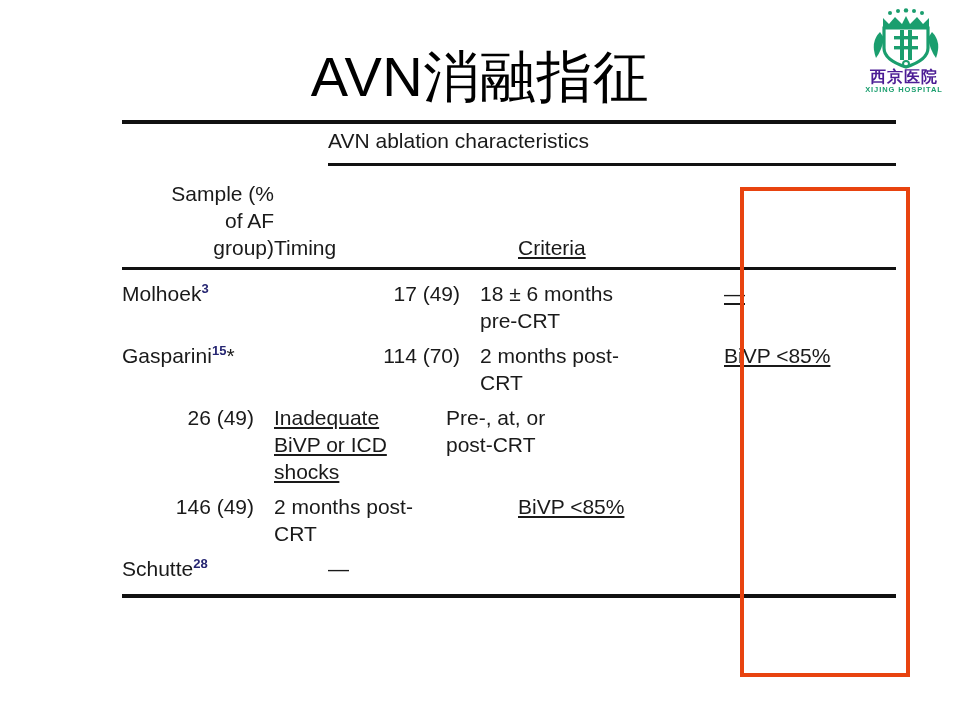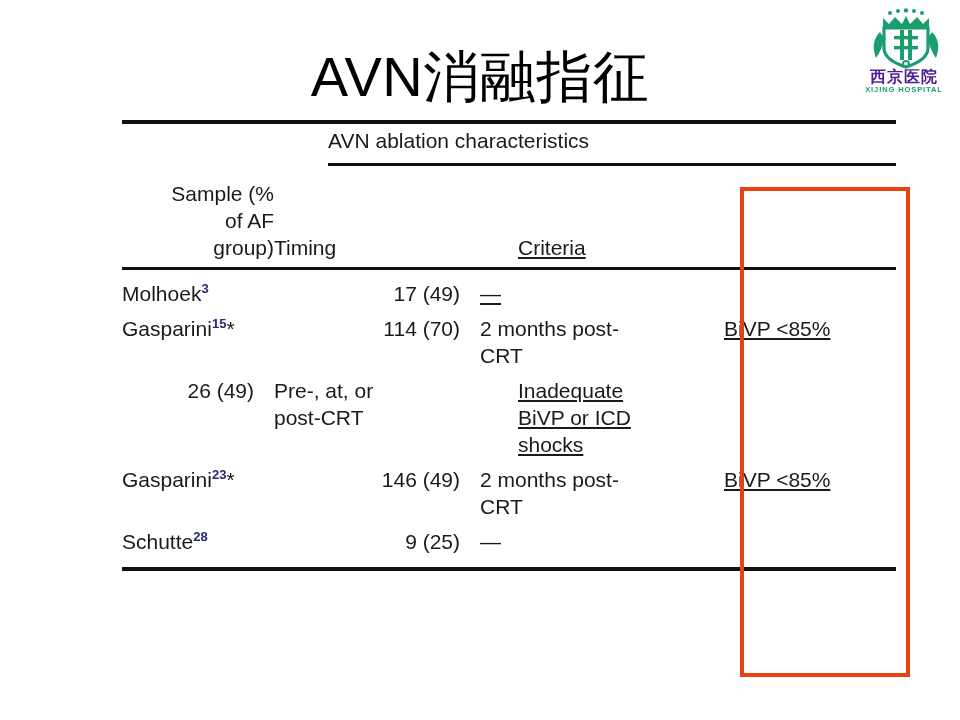--- a/index.html
+++ b/index.html
@@ -205,6 +205,8 @@
     <div class="tbody-row">
       <div class="cell col-study"><span>Molhoek</span><sup>3</sup><span class="star"></span></div>
       <div class="cell col-sample">17 (49)</div>
+      <div class="cell col-timing">18 ± 6 months
+pre-CRT</div>
       <div class="cell col-criteria">—</div>
     </div>
 

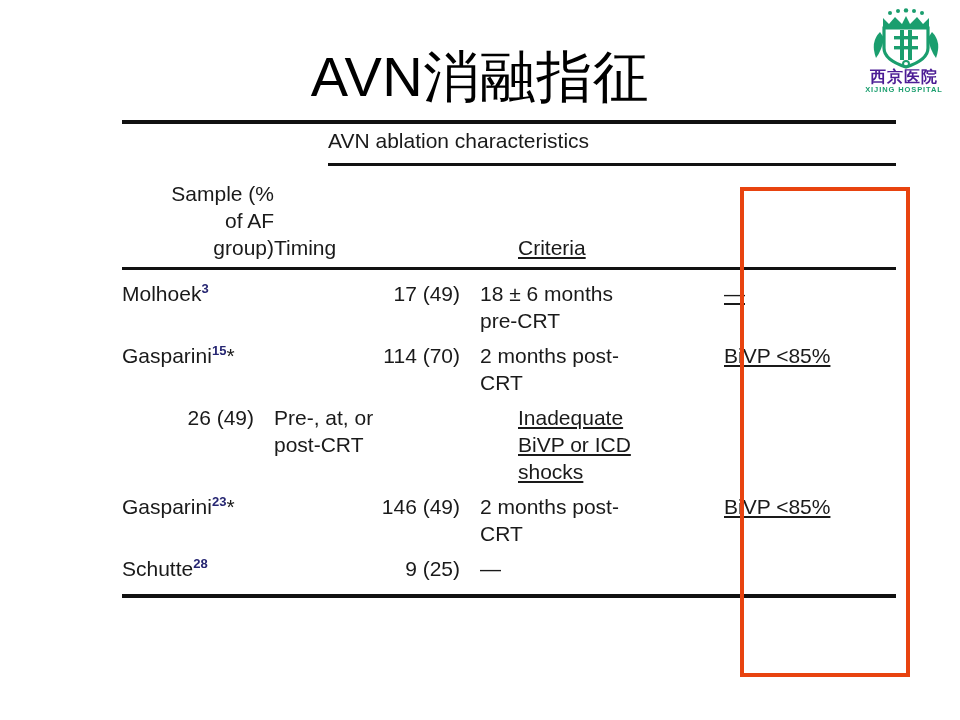--- a/index.html
+++ b/index.html
@@ -220,11 +220,11 @@
 
     <div class="tbody-row">
       <div class="cell col-sample">26 (49)</div>
-      <div class="cell col-timing">Pre-, at, or
-post-CRT</div>
       <div class="cell col-criteria">Inadequate
 BiVP or ICD
 shocks</div>
+      <div class="cell col-timing">Pre-, at, or
+post-CRT</div>
     </div>
 
     <div class="tbody-row">

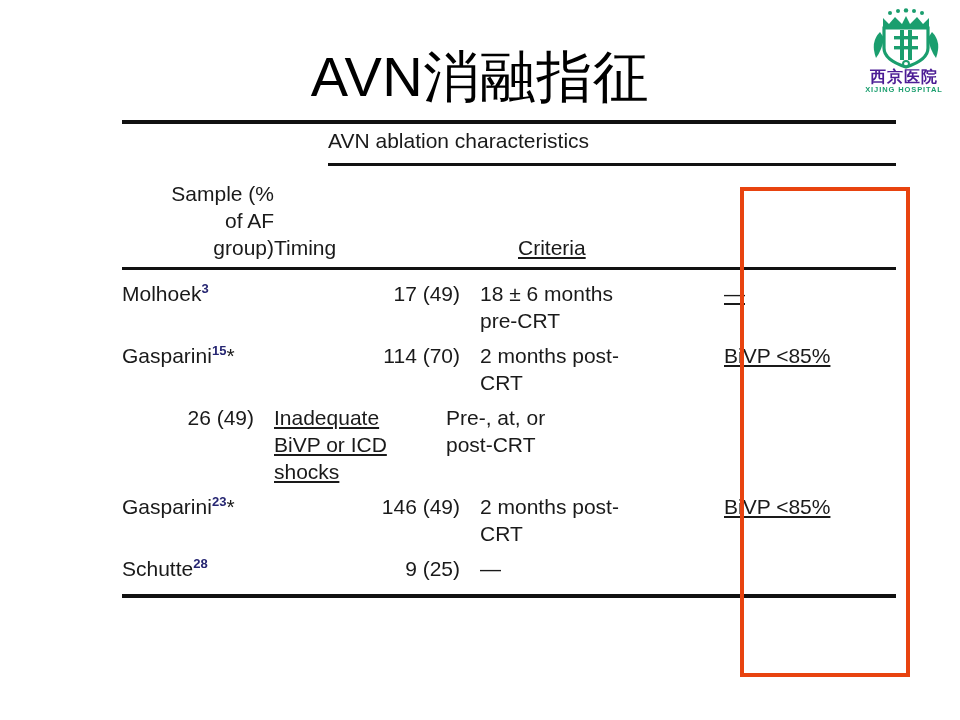--- a/index.html
+++ b/index.html
@@ -228,7 +228,6 @@
     </div>
 
     <div class="tbody-row">
-      <div class="cell col-study"><span>Gasparini</span><sup>23</sup><span class="star">*</span></div>
       <div class="cell col-sample">146 (49)</div>
       <div class="cell col-timing">2 months post-
 CRT</div>

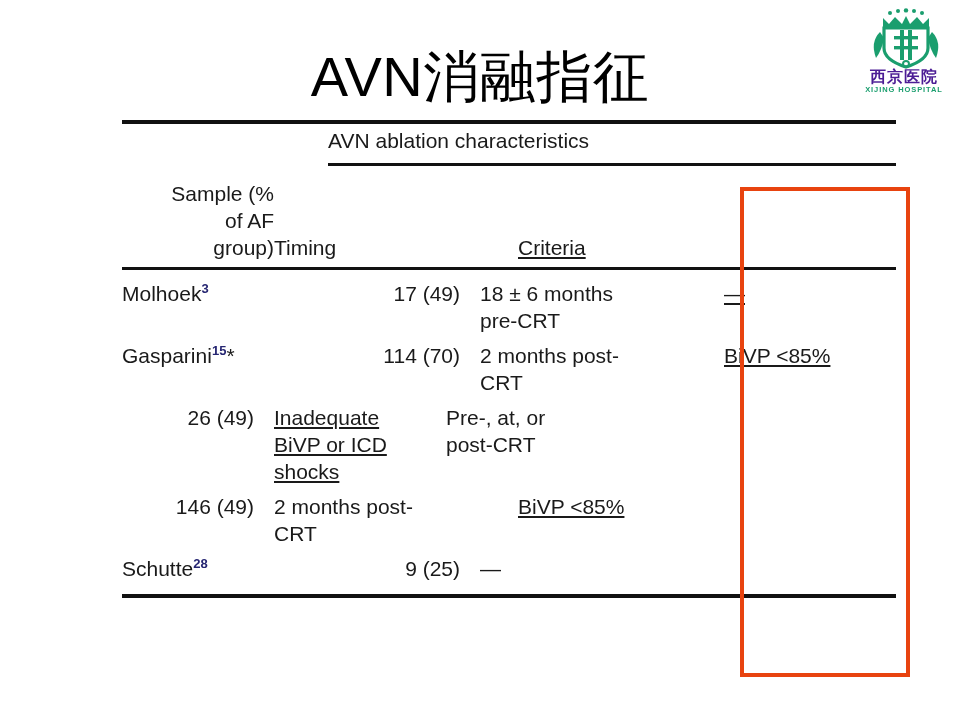--- a/index.html
+++ b/index.html
@@ -236,7 +236,6 @@
 
     <div class="tbody-row">
       <div class="cell col-study"><span>Schutte</span><sup>28</sup><span class="star"></span></div>
-      <div class="cell col-sample">9 (25)</div>
       <div class="cell col-timing">—</div>
     </div>
 

